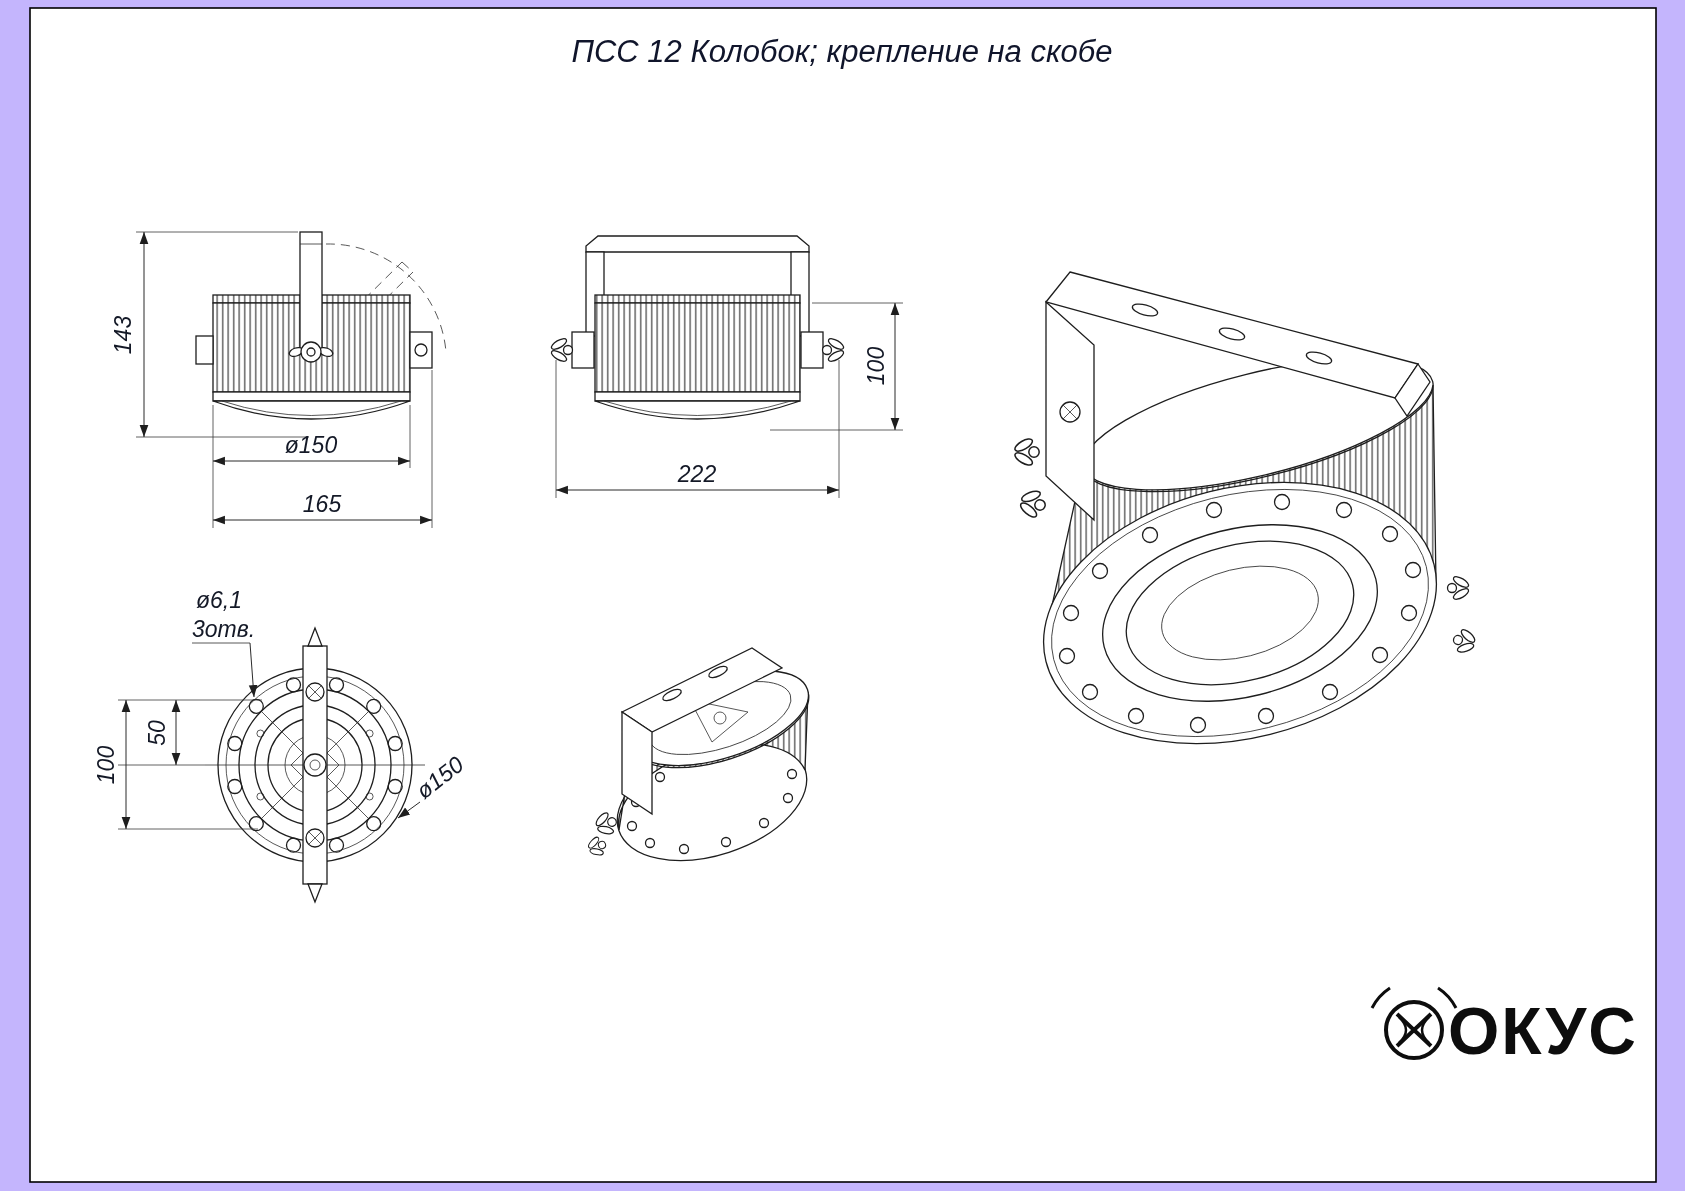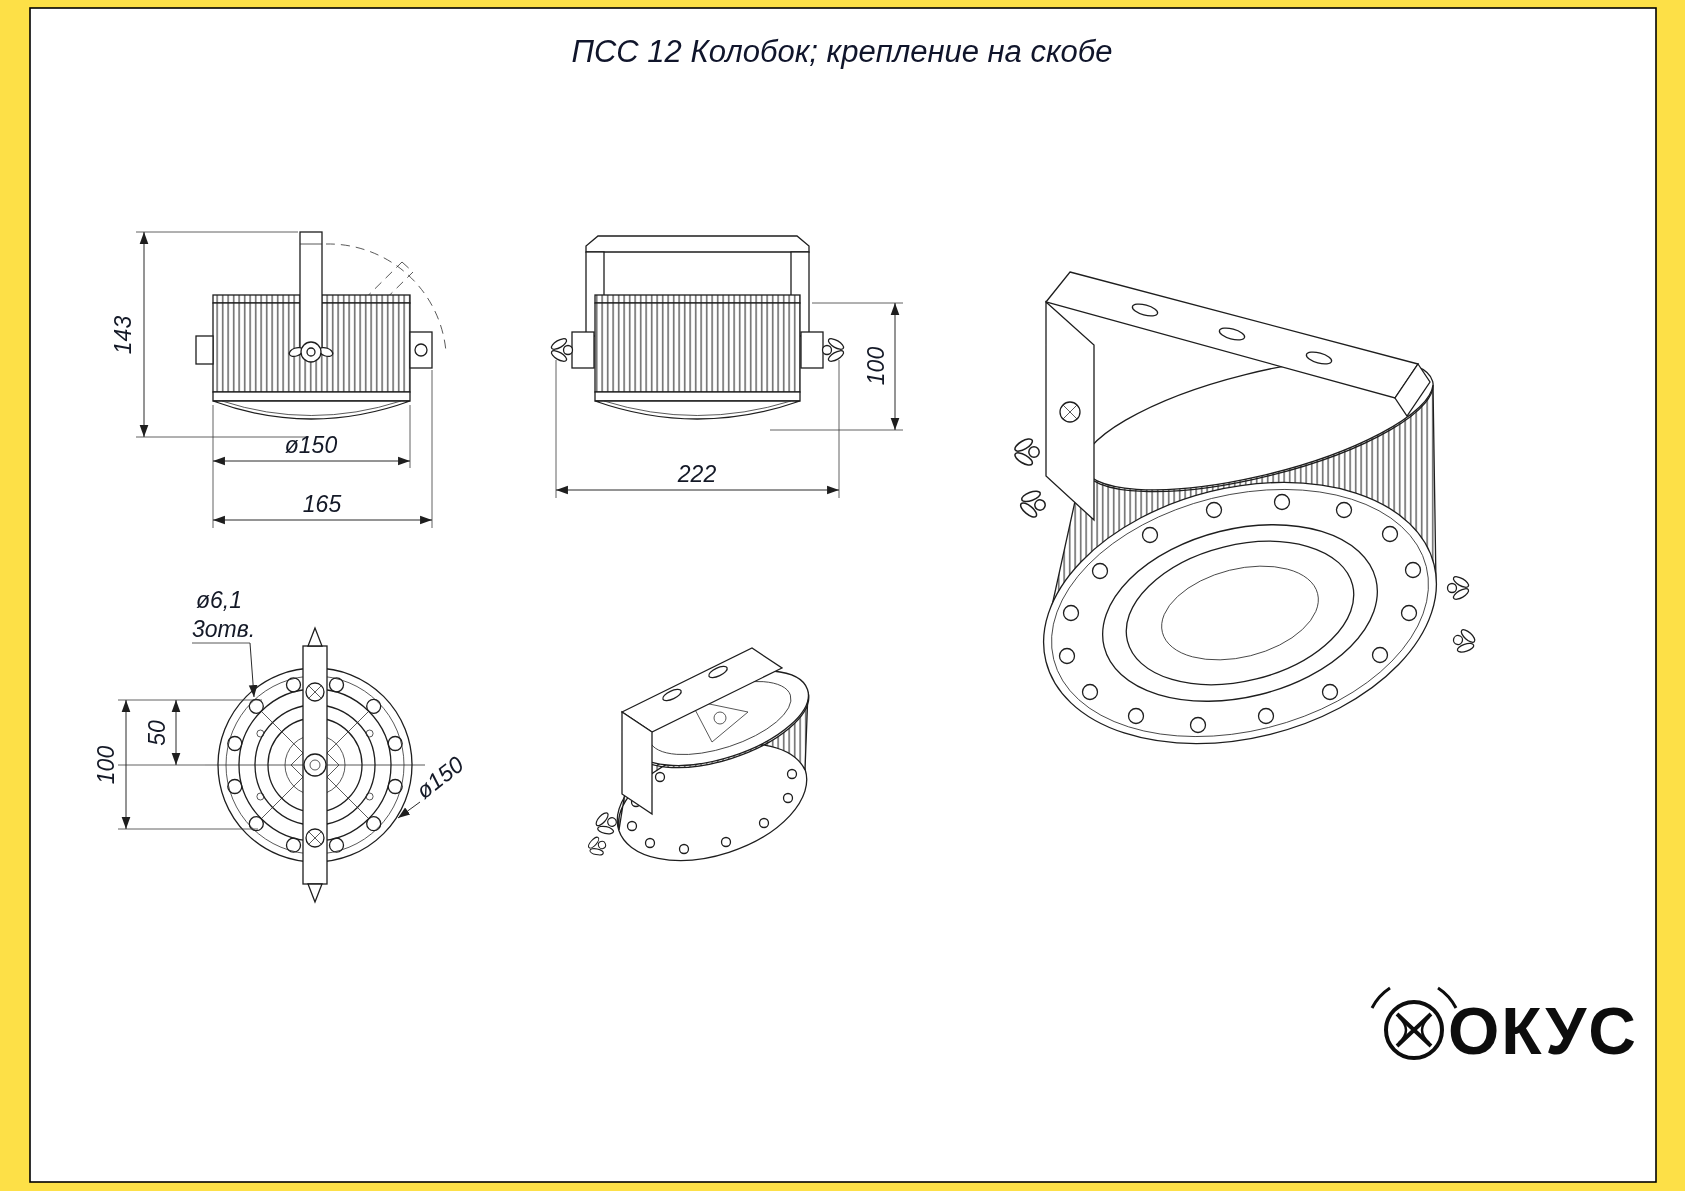--- a/index.html
+++ b/index.html
@@ -3,7 +3,7 @@
 <meta charset="utf-8">
 <style>
   html,body{margin:0;padding:0;background:#fff;}
-  .sheet{width:1685px;height:1191px;position:relative;background:#fde047;font-family:"Liberation Sans",sans-serif;text-decoration:underline;}
+  .sheet{width:1685px;height:1191px;position:relative;background:#c4b5fd;font-family:"Liberation Sans",sans-serif;text-decoration:underline;}
   svg text{user-select:none;}
   .ln{stroke:#1e1e1e;stroke-width:1.3;fill:none}
   .lnf{stroke:#1e1e1e;stroke-width:1.3;fill:#fff}

